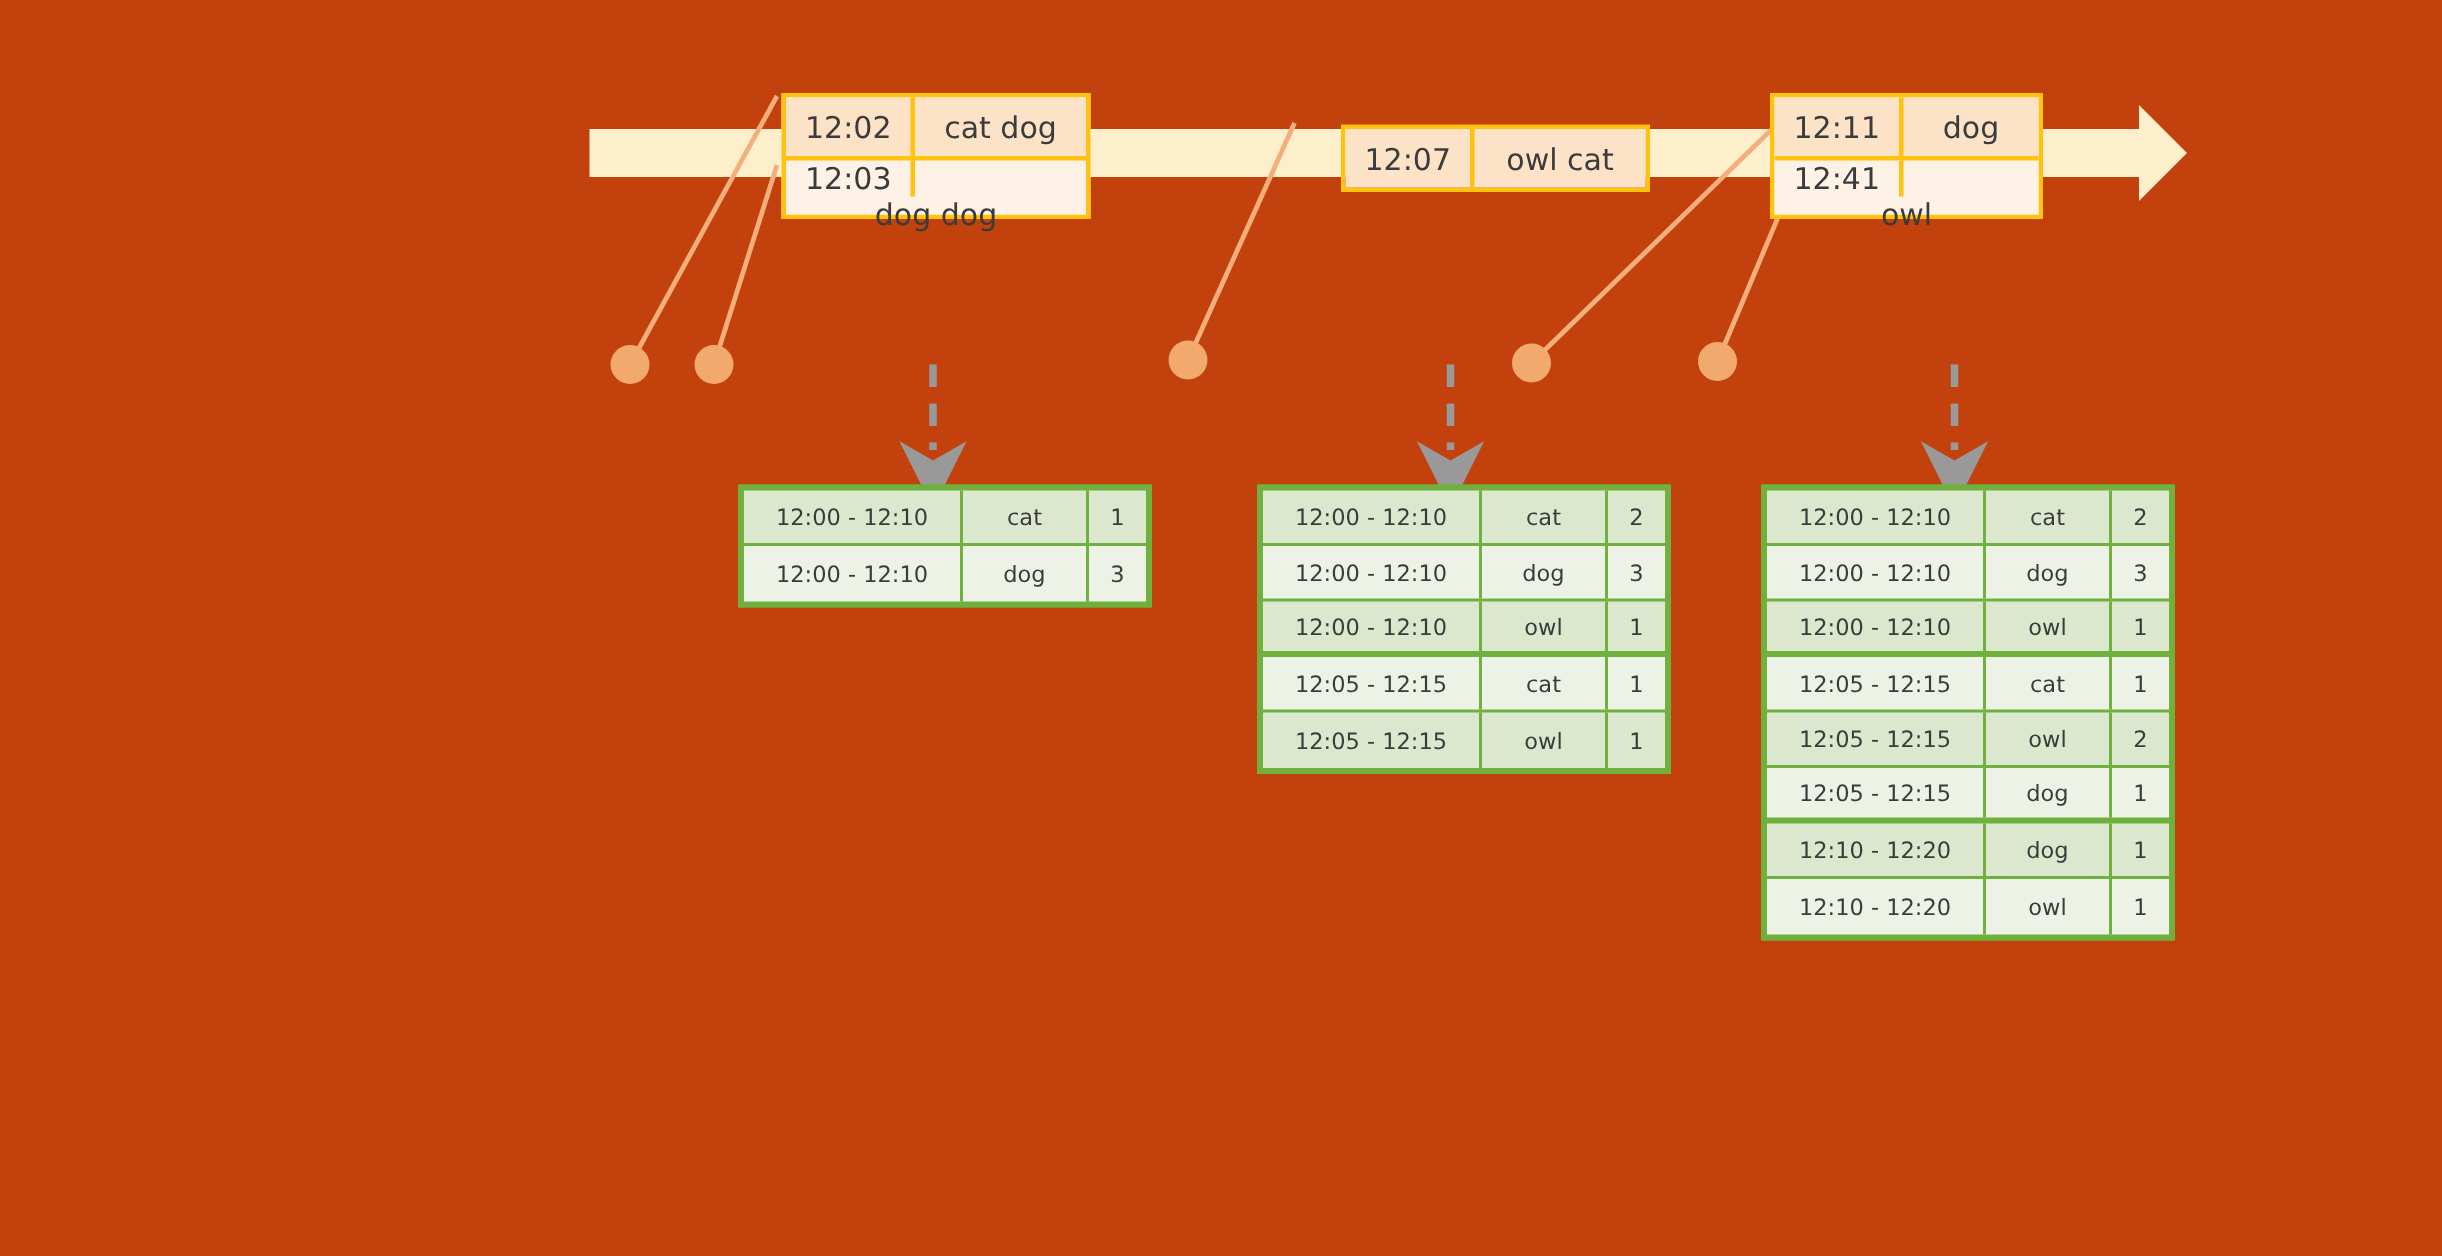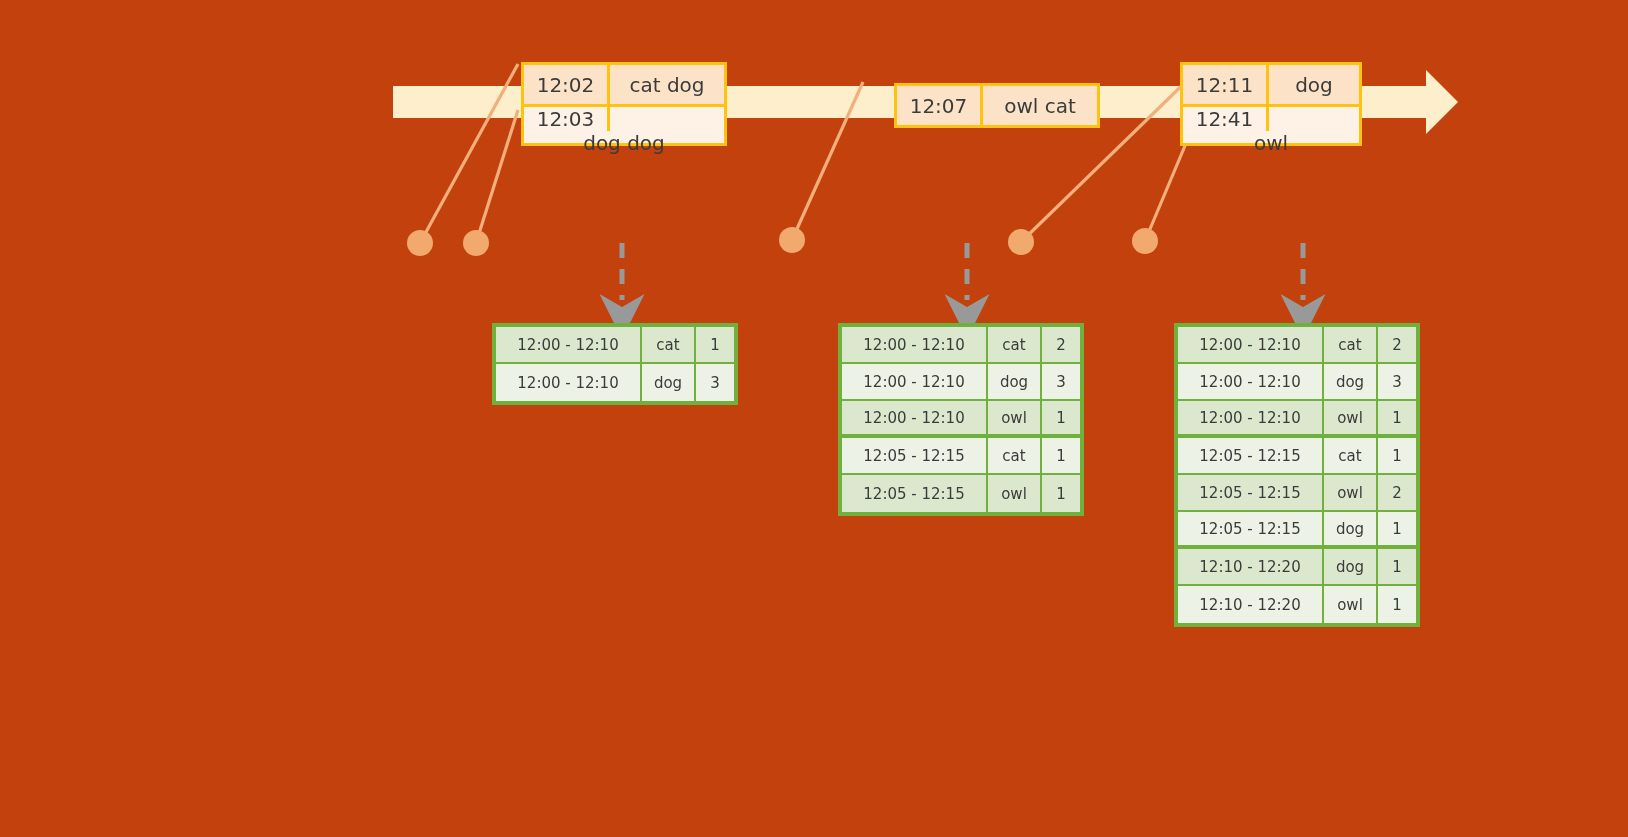--- a/index.html
+++ b/index.html
@@ -86,7 +86,7 @@
   .res-row.shade-a .res-cell { background: #DCE8CE; }
   .res-row.shade-b .res-cell { background: #EDF2E7; }
   .c-window { width: 146px; }
-  .c-key    { width: 54px;  }
+  .c-key    { width: 84px;  }
   .c-count  { width: 38px;  }
 </style>
 </head>

